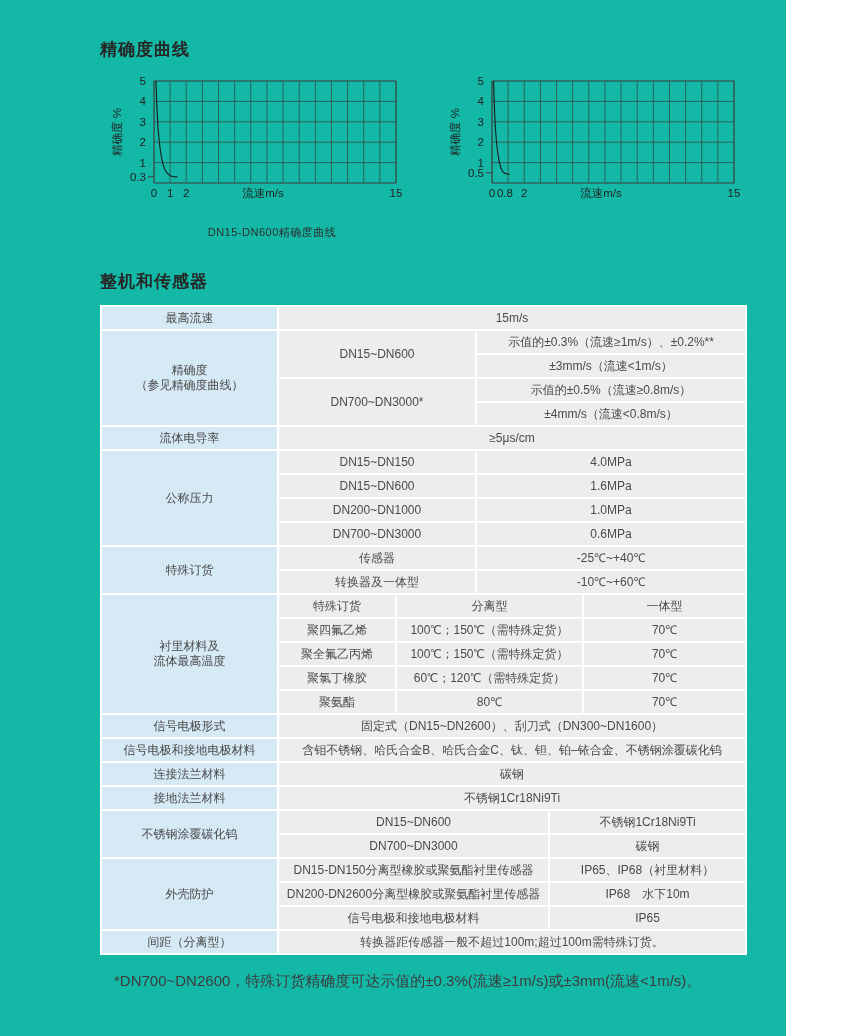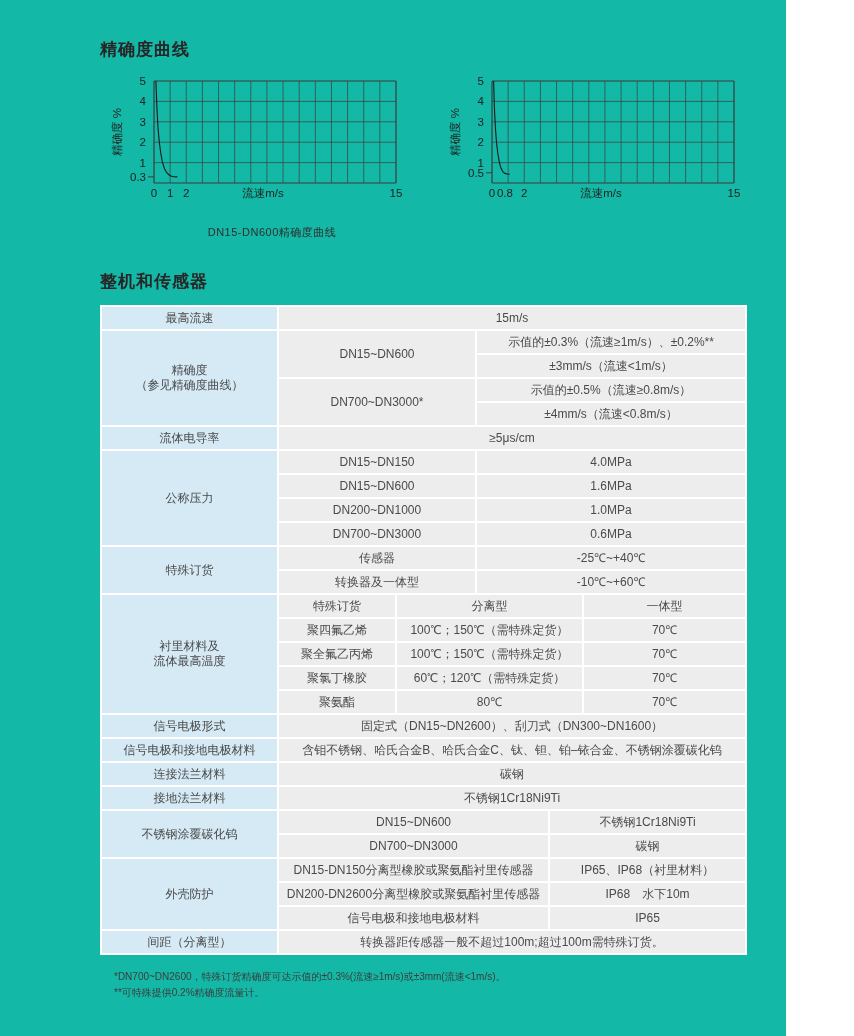--- a/index.html
+++ b/index.html
@@ -24,7 +24,7 @@
   }
   table.spec td.lab{background:#d5eaf5;white-space:pre-line;margin-top:16px;}
   
-  .footnotes{margin:14px 0 0 14px;font-size:10px;color:#3c3c3c;line-height:1.6;}
+  .footnotes{margin:14px 0 0 14px;font-size:15px;color:#3c3c3c;line-height:1.6;}
 </style>
 </head>
 <body>

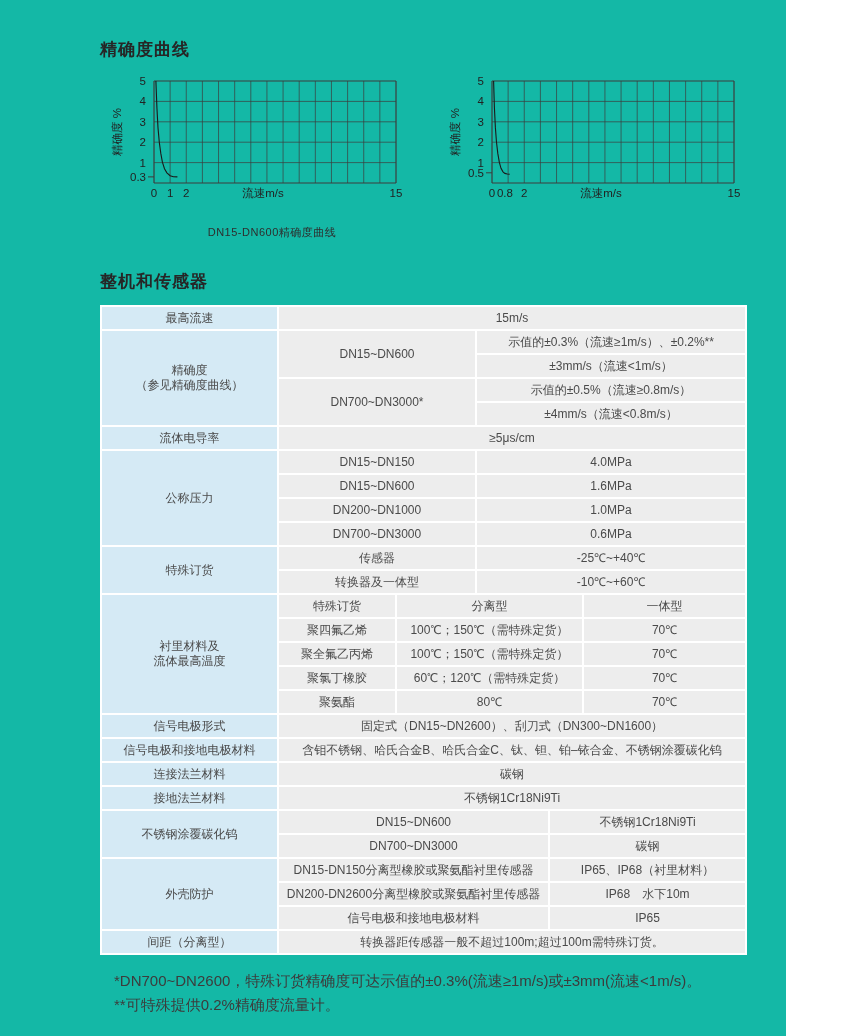--- a/index.html
+++ b/index.html
@@ -267,7 +267,6 @@
 
     <div class="footnotes">
       <div>*DN700~DN2600，特殊订货精确度可达示值的±0.3%(流速≥1m/s)或±3mm(流速&lt;1m/s)。</div>
-      <div>**可特殊提供0.2%精确度流量计。</div>
     </div>
 
   </div>

